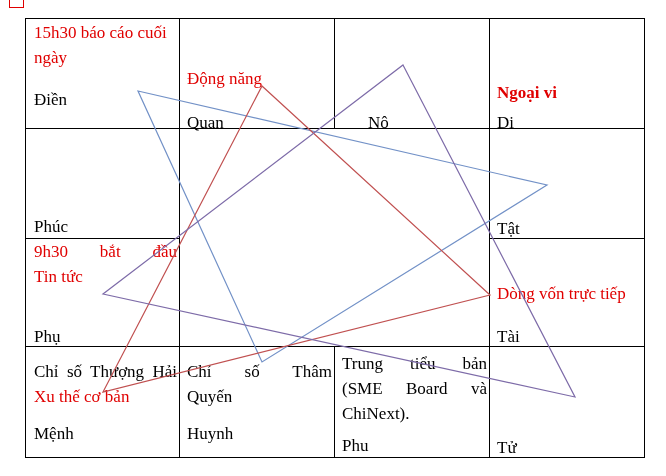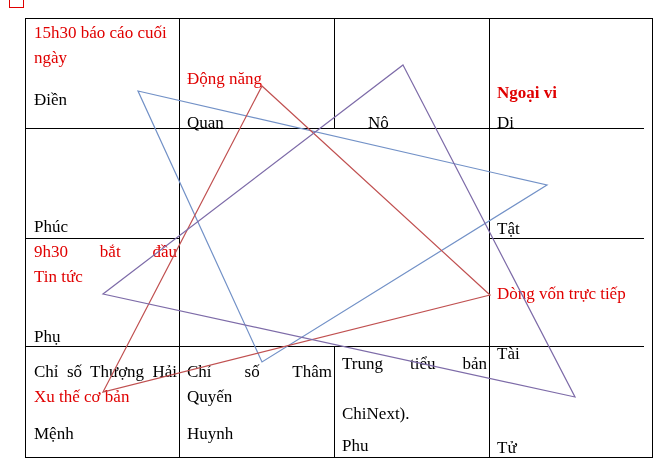--- a/index.html
+++ b/index.html
@@ -17,7 +17,6 @@
     position: absolute; left: 25px; top: 18px;
     width: 618px; height: 438px;
     border: 1px solid #000;
-    padding-left: 8px;
   }
   .vline, .hline { position: absolute; background: #000; }
   .vline { width: 1px; }

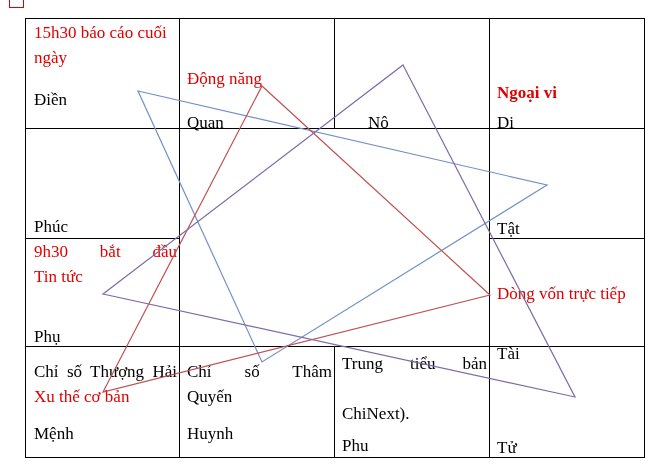--- a/index.html
+++ b/index.html
@@ -90,7 +90,7 @@
     </div>
     <div class="cell" style="left:463px; top:219px; width:155px; height:108px;">
       <div class="txt red" style="top:45px;">Dòng vốn trực tiếp</div>
-      <div class="txt" style="top:105px;">Tài</div>
+      <div class="txt" style="top:88px;">Tài</div>
     </div>
 
     <div class="cell" style="left:0; top:327px; width:153px; height:111px;">

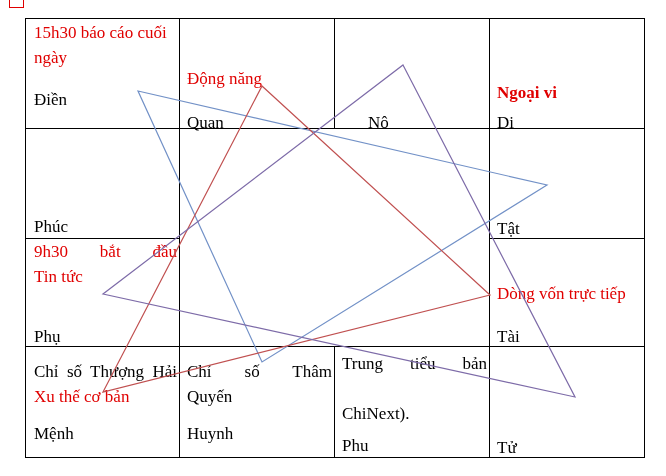--- a/index.html
+++ b/index.html
@@ -105,6 +105,7 @@
     </div>
     <div class="cell" style="left:308px; top:327px; width:155px; height:111px;">
       <div class="txt jline" style="top:7px;">Trung tiểu bản</div>
+      <div class="txt jline" style="top:32px;">(SME Board và</div>
       <div class="txt" style="top:57px;">ChiNext).</div>
       <div class="txt" style="top:89px;">Phu</div>
     </div>

